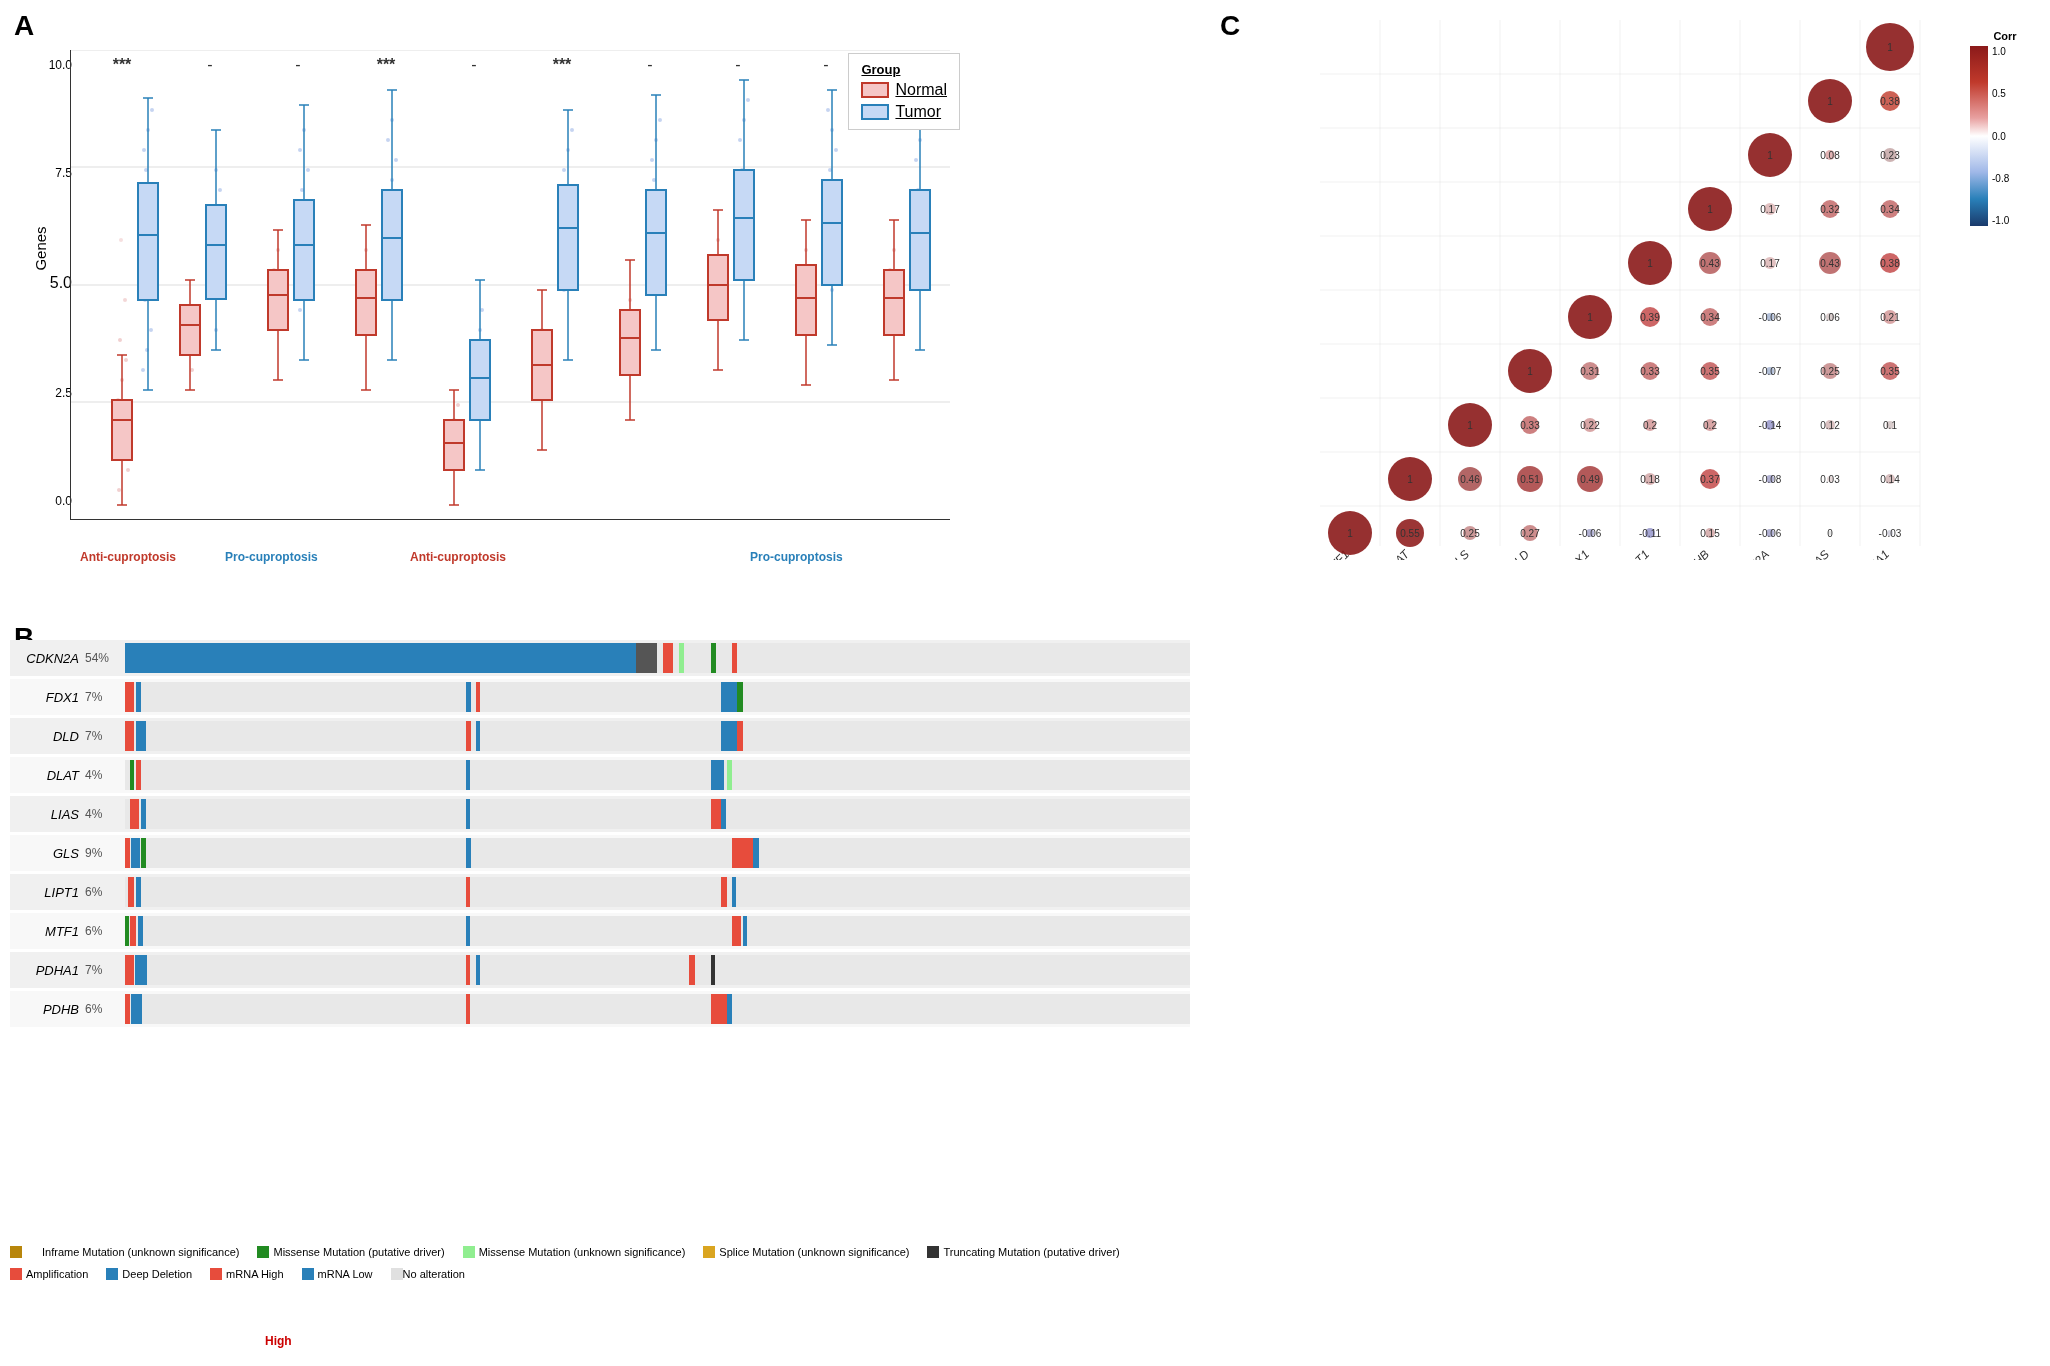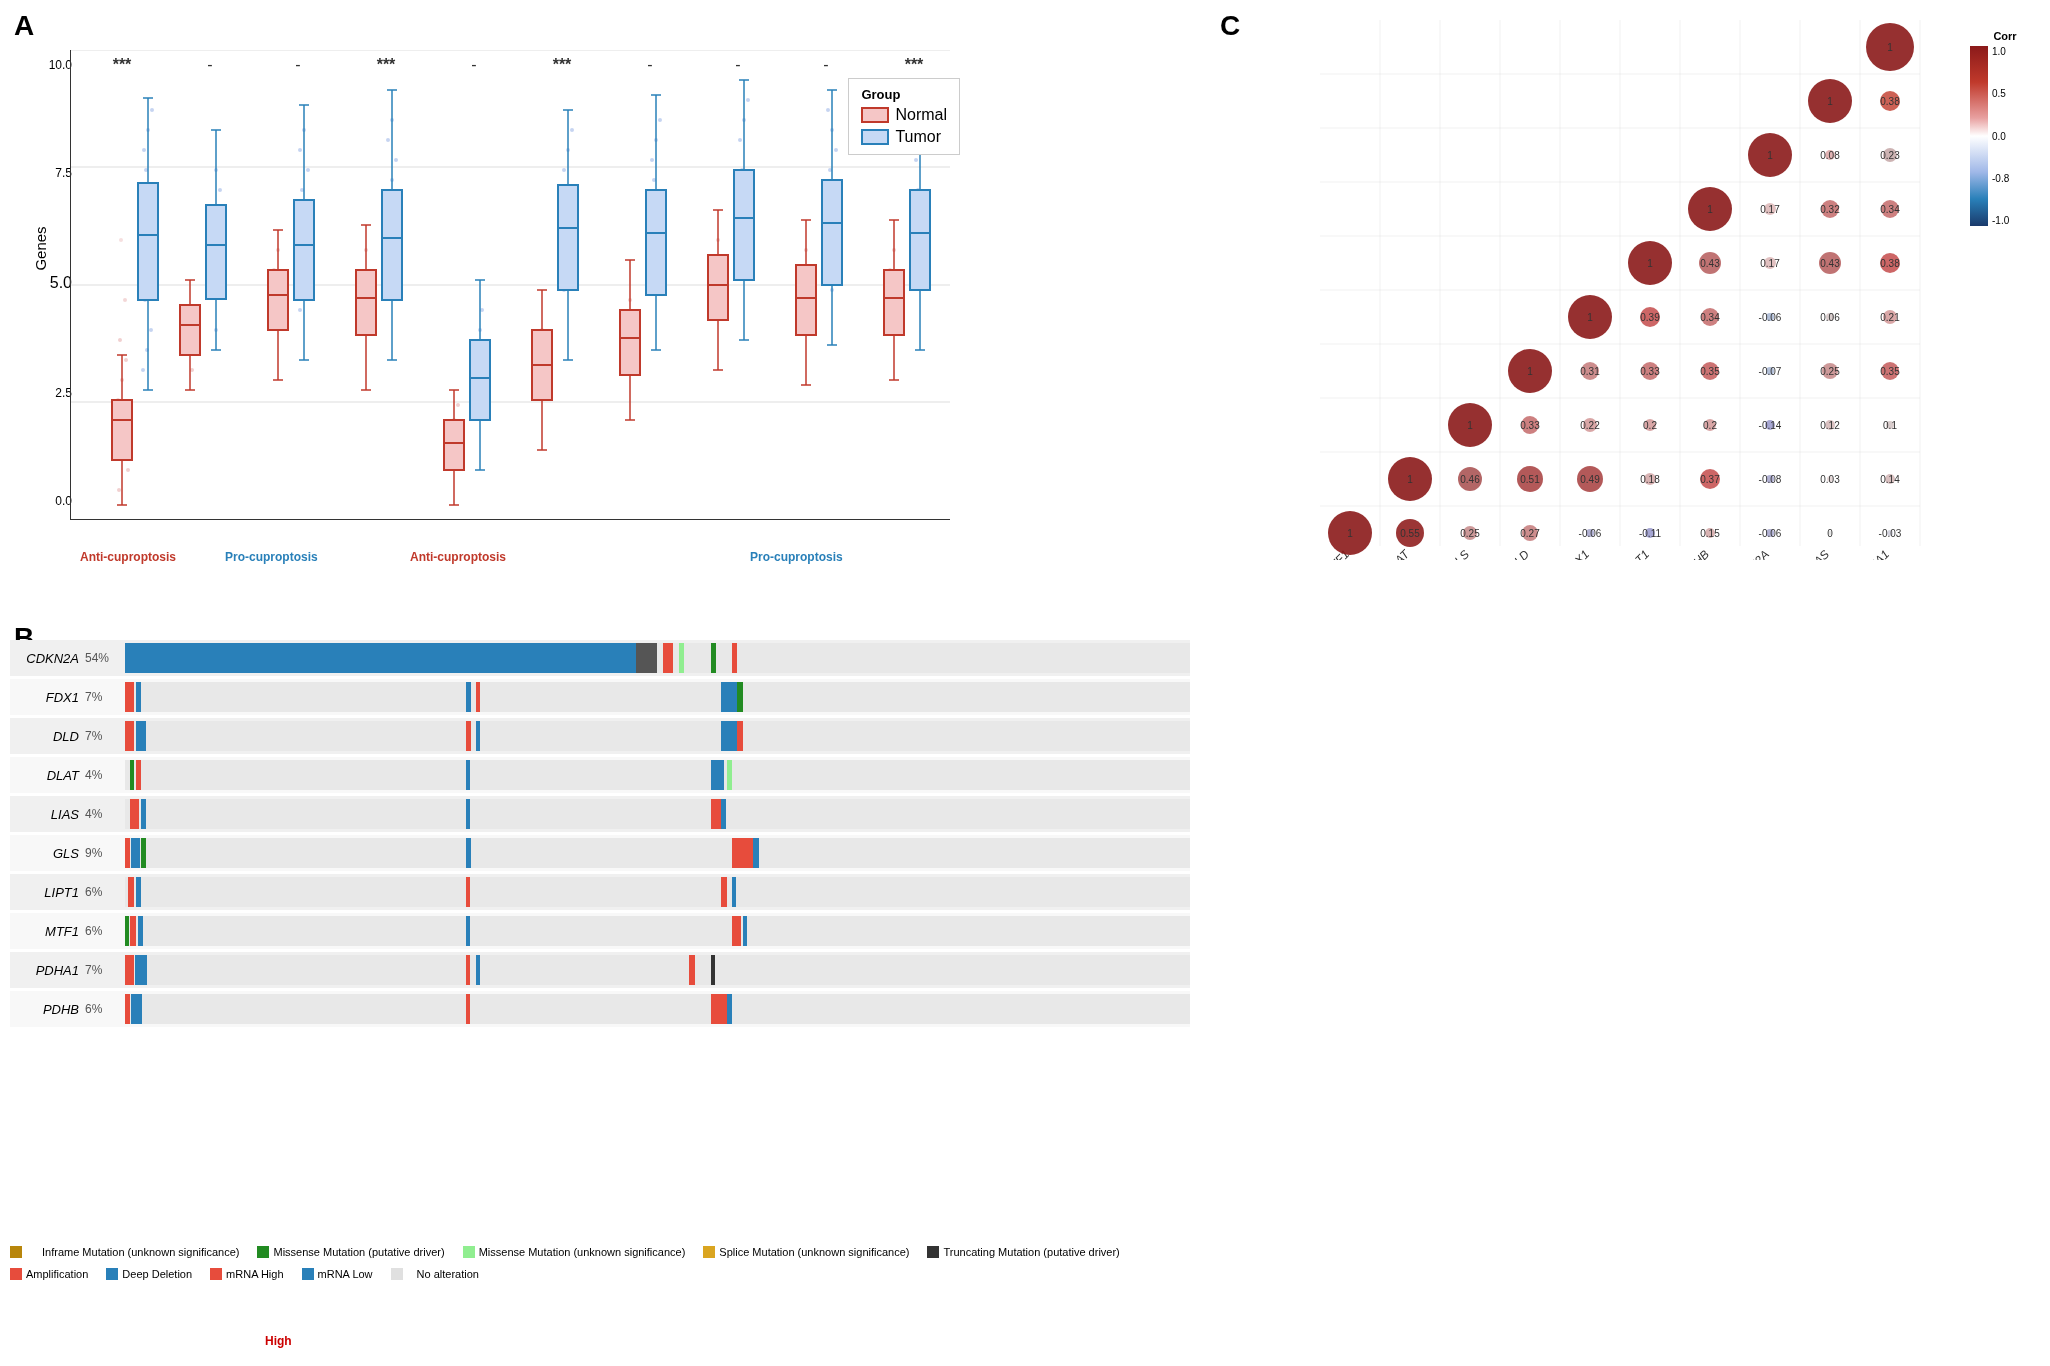--- a/index.html
+++ b/index.html
@@ -396,7 +396,7 @@
     <div style="position:absolute; left:680px; top:0; color:#2980b9; font-weight:bold; text-align:center;">Pro-cuproptosis</div>
   </div>
 
-  <div style="position:absolute; right:10px; top:68px; border:1px solid #ccc; padding:8px 12px; background:#fff;">
+  <div style="position:absolute; right:10px; top:43px; border:1px solid #ccc; padding:8px 12px; background:#fff;text-decoration:underline;">
     <div style="font-weight:bold; font-size:13px; margin-bottom:4px;">Group</div>
     <div style="display:flex; align-items:center; gap:6px; margin-bottom:4px;">
       <div style="width:28px; height:16px; border:2px solid #c0392b; background:#f5c6c6;"></div>

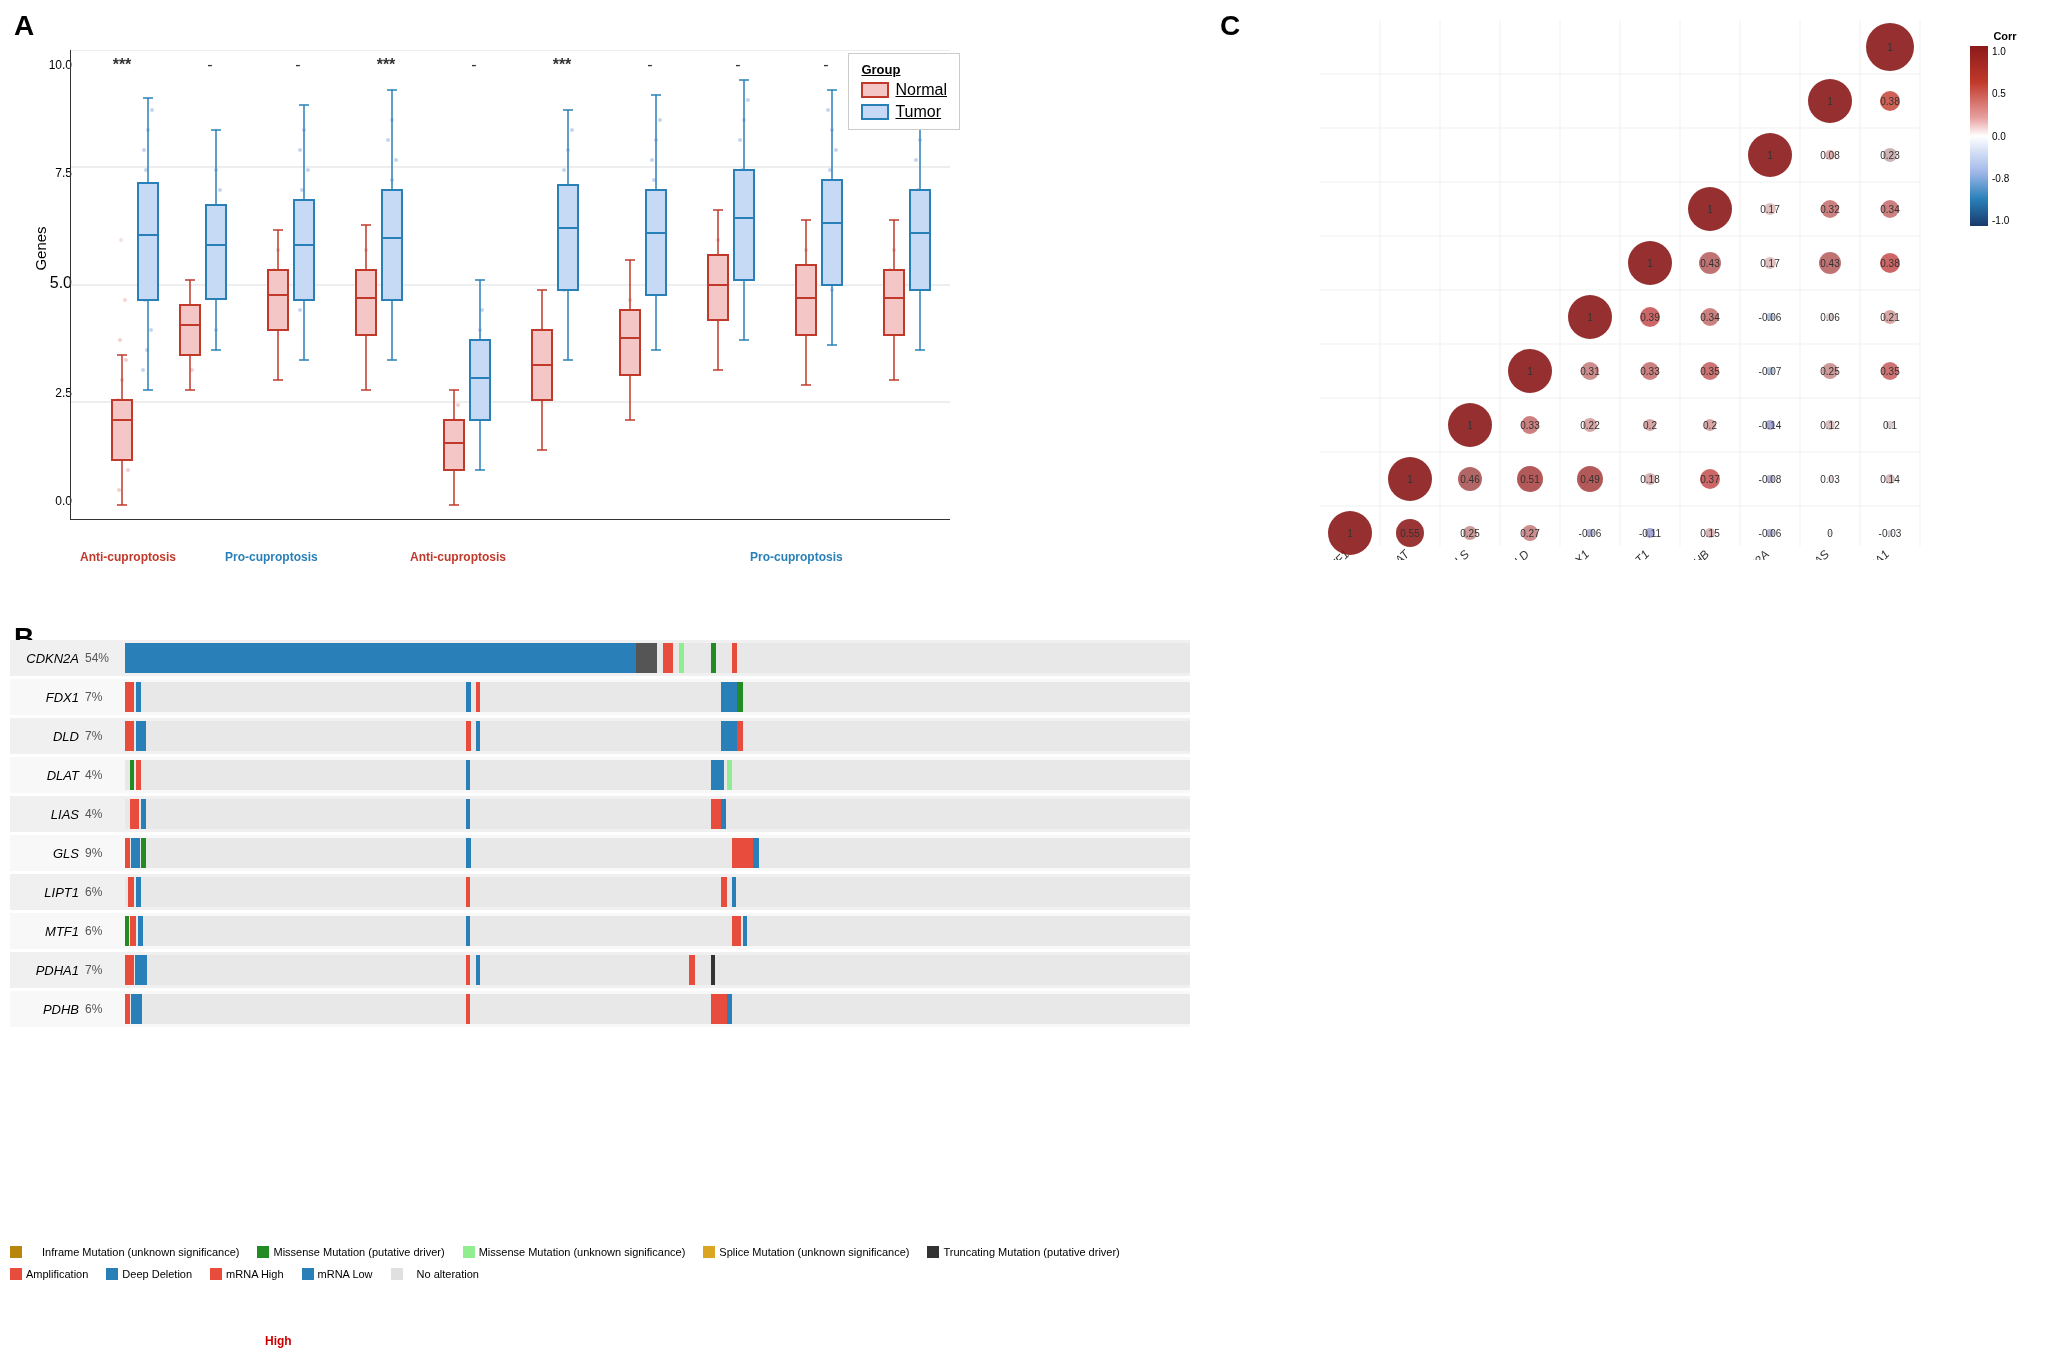--- a/index.html
+++ b/index.html
@@ -582,7 +582,7 @@
         <div style="width:12px; height:12px; background:#2980b9; border:1px solid #2980b9; flex-shrink:0;"></div>
         <span>mRNA Low</span>
       </div>
-      <div style="display:flex; align-items:flex-end; gap:14px;">
+      <div style="display:flex; align-items:flex-end; gap:0;">
         <div style="width:12px; height:12px; background:#e0e0e0; flex-shrink:0;"></div>
         <span>No alteration</span>
       </div>

